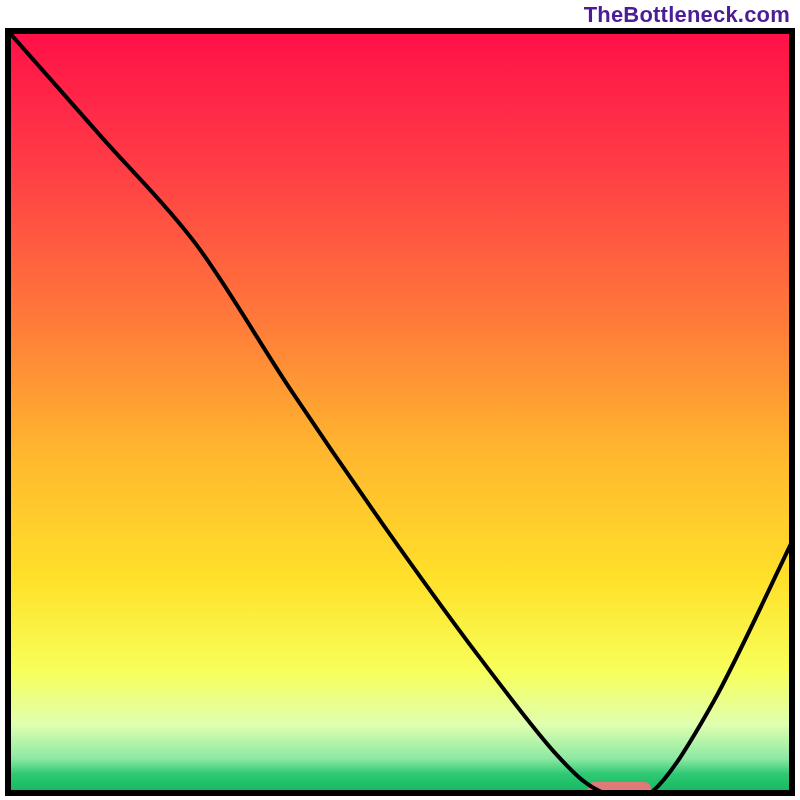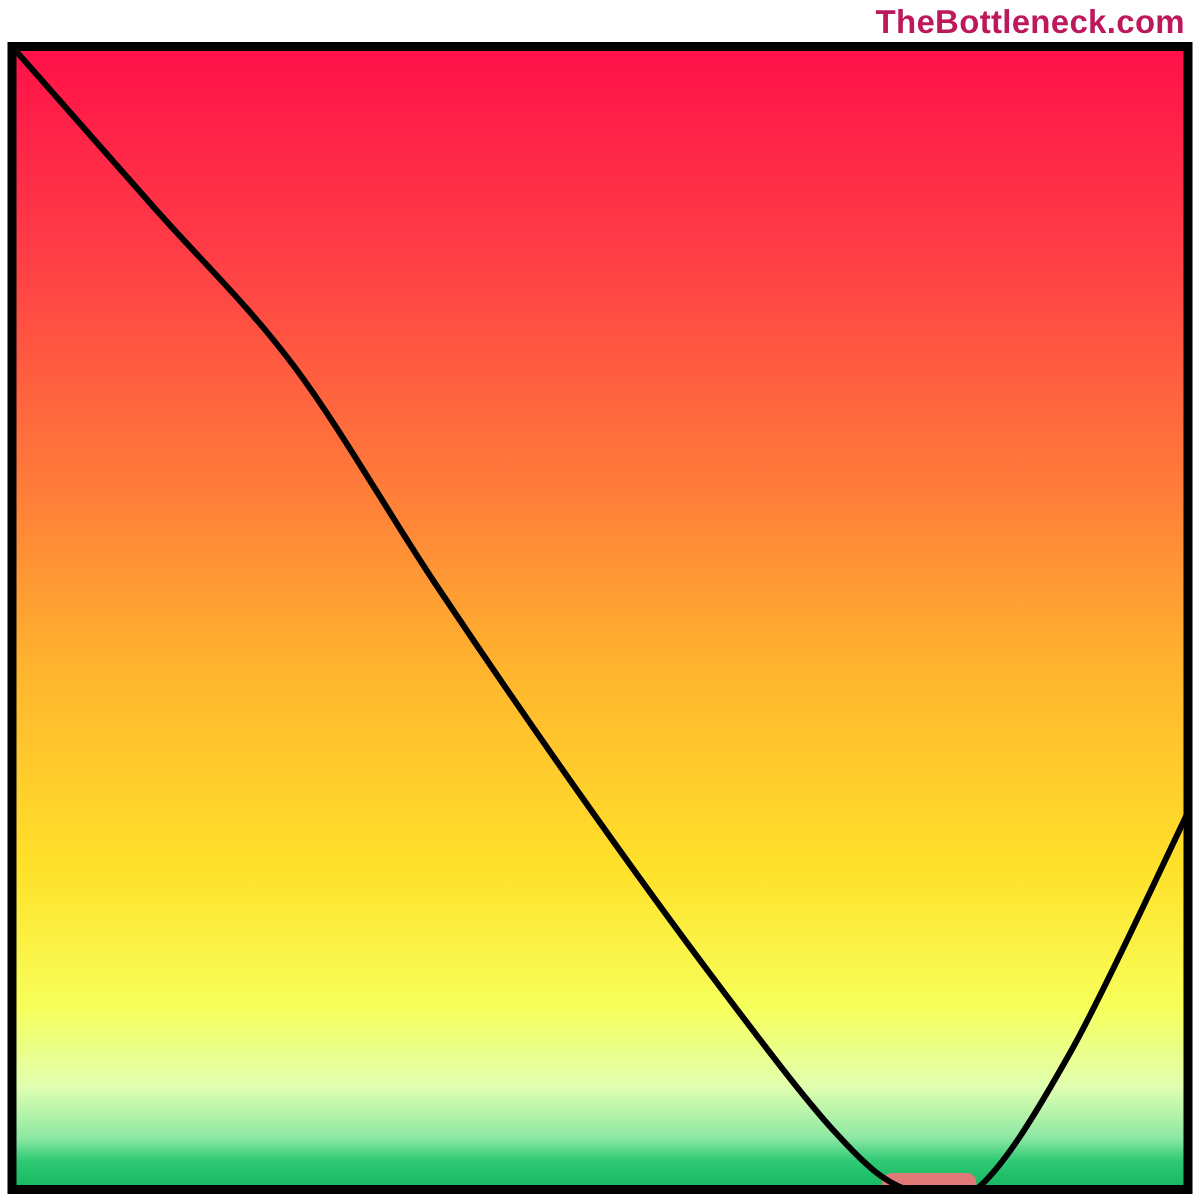--- a/index.html
+++ b/index.html
@@ -21,7 +21,7 @@
     right: 10px;
     font-size: 22px;
     font-weight: 600;
-    color: #be185d;
+    color: #4c1d95;
     letter-spacing: 0.2px;
   }
   svg {

